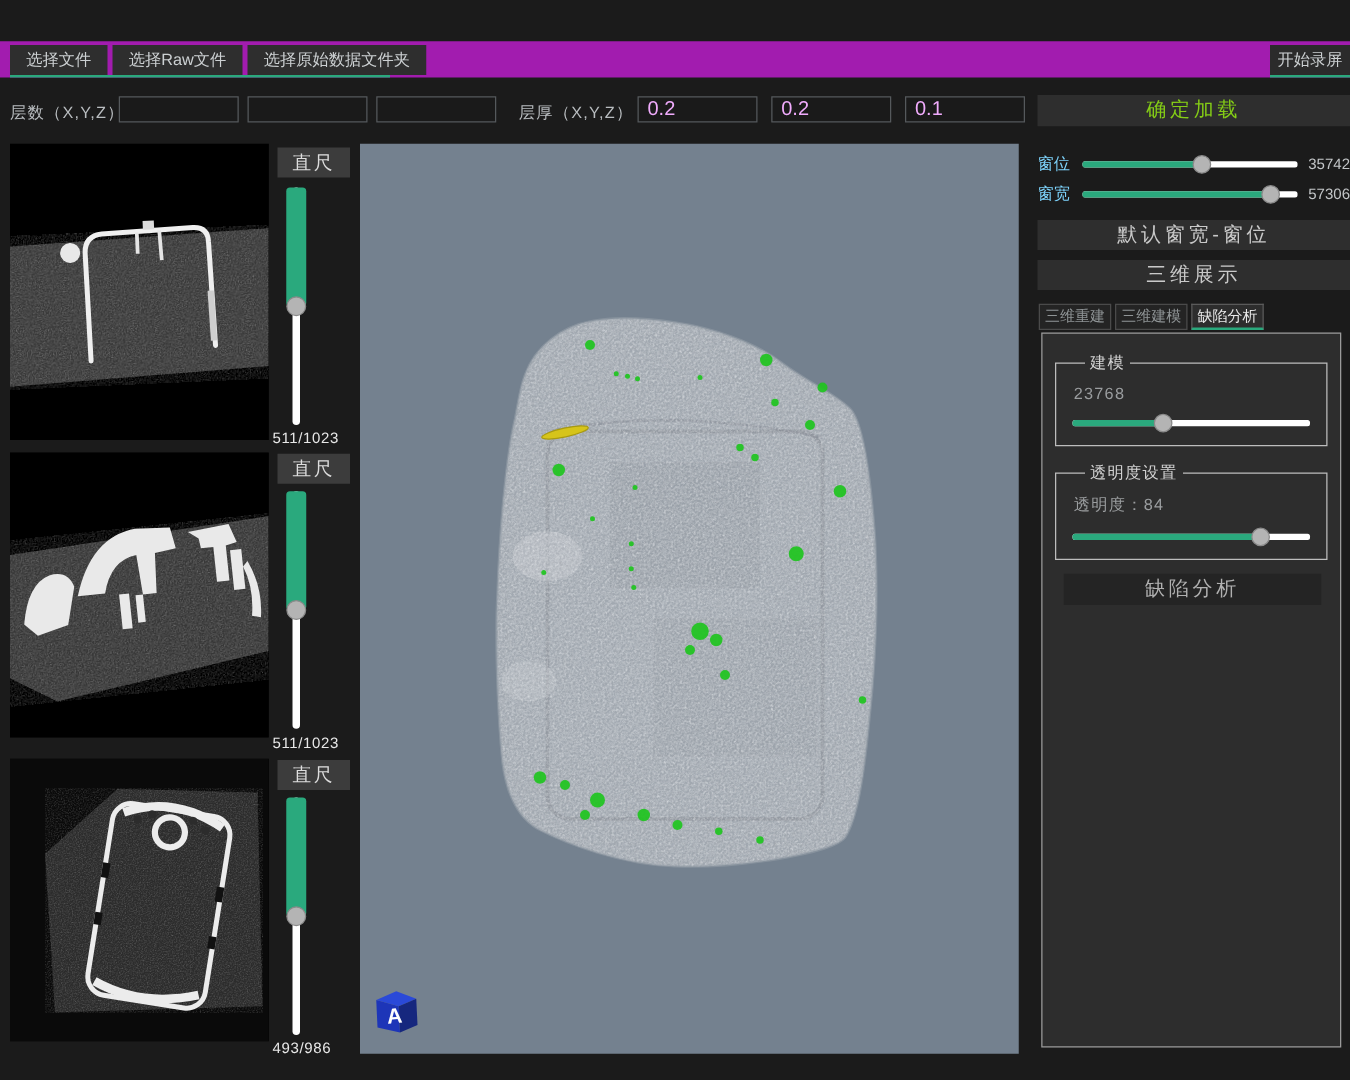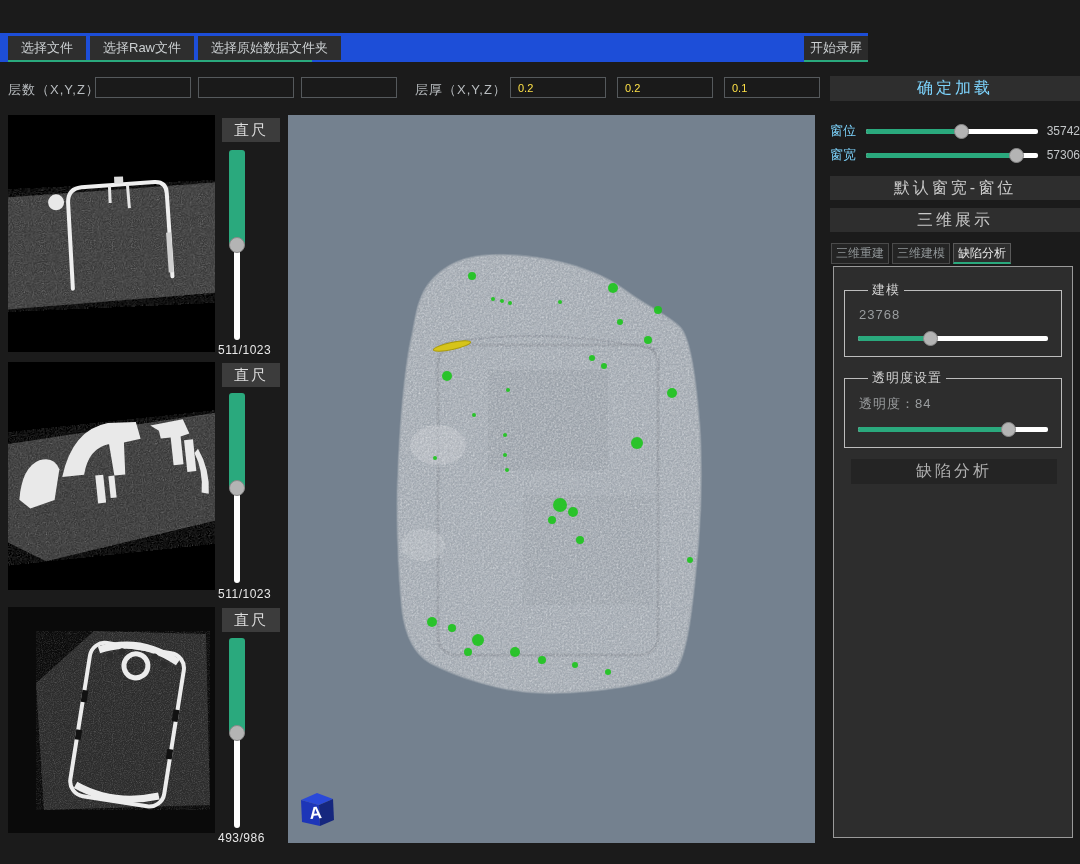--- a/index.html
+++ b/index.html
@@ -19,7 +19,7 @@
     font-size:13px; color:#444; cursor:default; }
 
   
-  .menubar { position:absolute; left:0; top:33px; width:868px; height:29px; background:#1d4ed8; }
+  .menubar { position:absolute; left:0; top:33px; width:1080px; height:29px; background:#a21caf; }
   .menu-group { position:absolute; left:8px; top:3px; height:24px; display:flex; }
   .menu-btn { height:24px; padding:0 13px; background:#2e2e2e; color:#ccd0d2; font-size:13px;
     display:flex; align-items:center; margin-right:4px; }

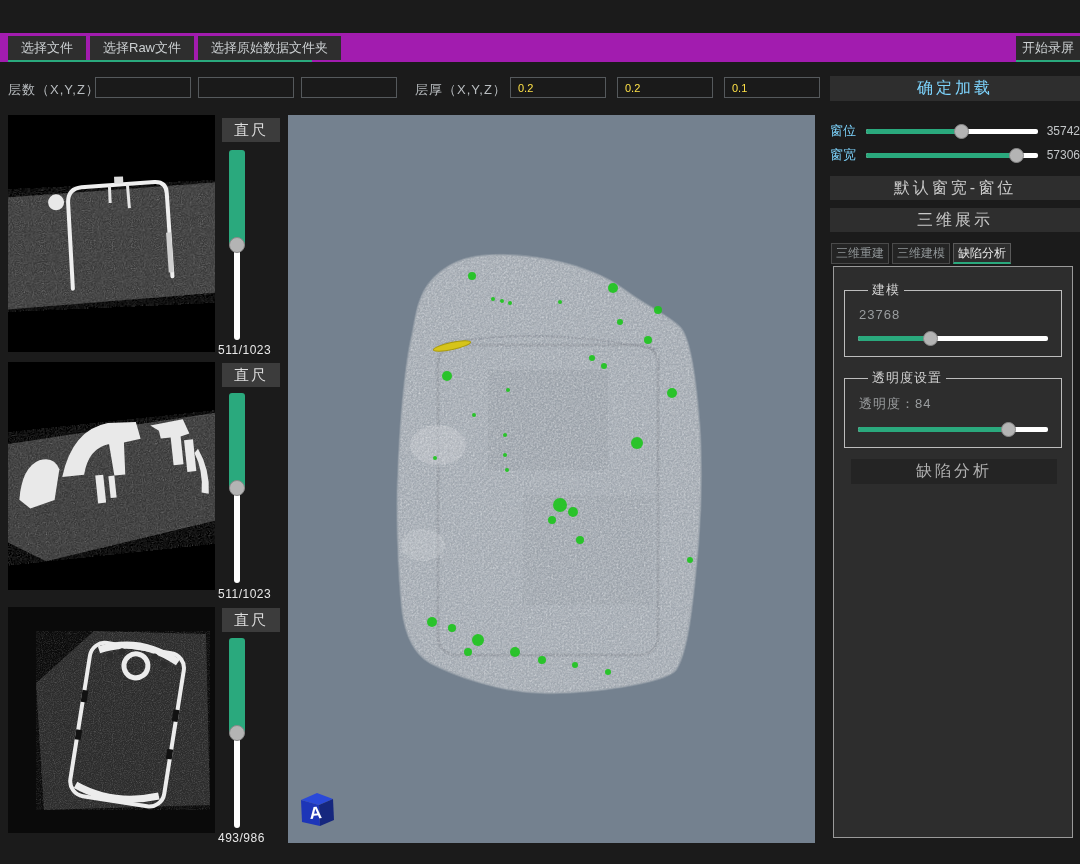--- a/index.html
+++ b/index.html
@@ -32,7 +32,7 @@
   .loadrow { position:absolute; left:0; top:70px; width:1080px; height:38px; }
   .lr-label { position:absolute; top:11px; font-size:13px; color:#b9bdc0; letter-spacing:1px; }
   .lr-input { position:absolute; top:7px; width:96px; height:21px; background:#1a1a1a;
-    border:1px solid #55595c; color:#fde047; font-size:11px; padding-left:7px; }
+    border:1px solid #55595c; color:#f0abfc; font-size:16px; padding-left:7px; }
   .confirm-btn { position:absolute; left:830px; top:6px; width:250px; height:25px; background:#2e2e2e;
     color:#7dd3fc; font-size:16px; letter-spacing:3px; display:flex; align-items:center; justify-content:center; }
 

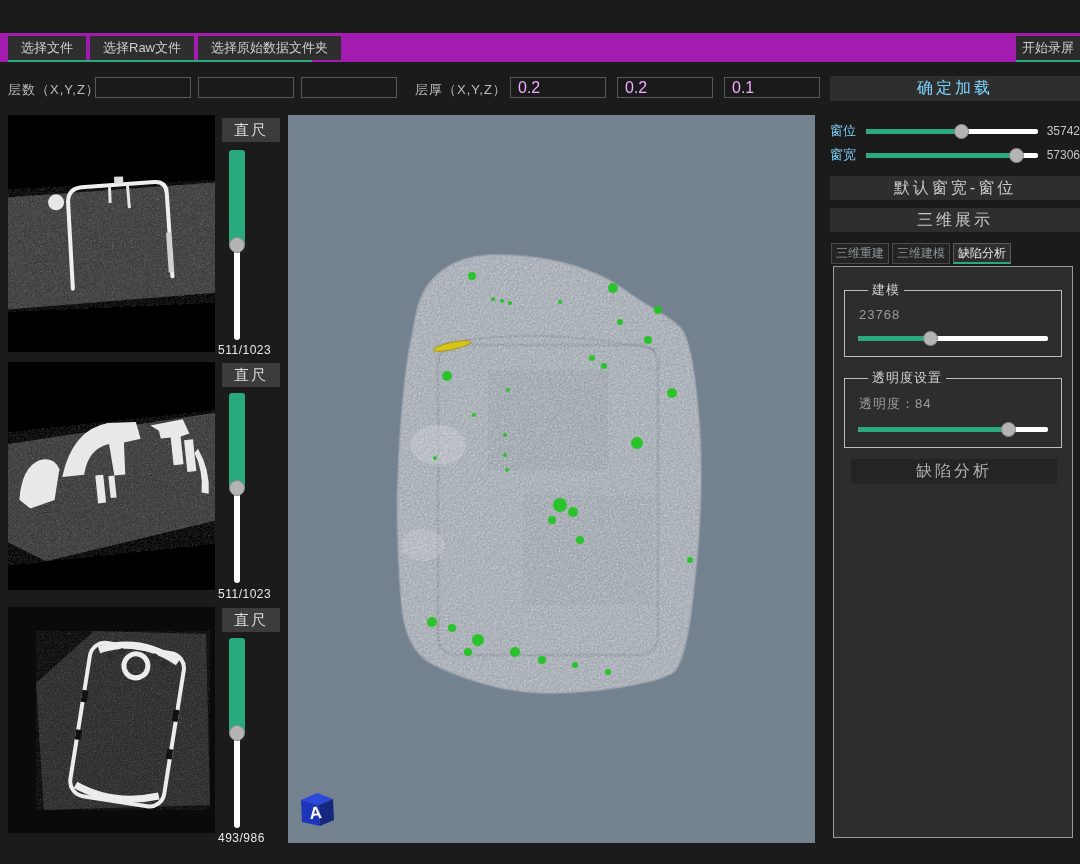--- a/index.html
+++ b/index.html
@@ -34,7 +34,7 @@
   .lr-input { position:absolute; top:7px; width:96px; height:21px; background:#1a1a1a;
     border:1px solid #55595c; color:#f0abfc; font-size:16px; padding-left:7px; }
   .confirm-btn { position:absolute; left:830px; top:6px; width:250px; height:25px; background:#2e2e2e;
-    color:#7dd3fc; font-size:16px; letter-spacing:3px; display:flex; align-items:center; justify-content:center; }
+    color:#84cc16; font-size:16px; letter-spacing:3px; display:flex; align-items:center; justify-content:center; }
 
   
   .slice-img { position:absolute; left:8px; width:207px; background:#000; overflow:hidden; }

